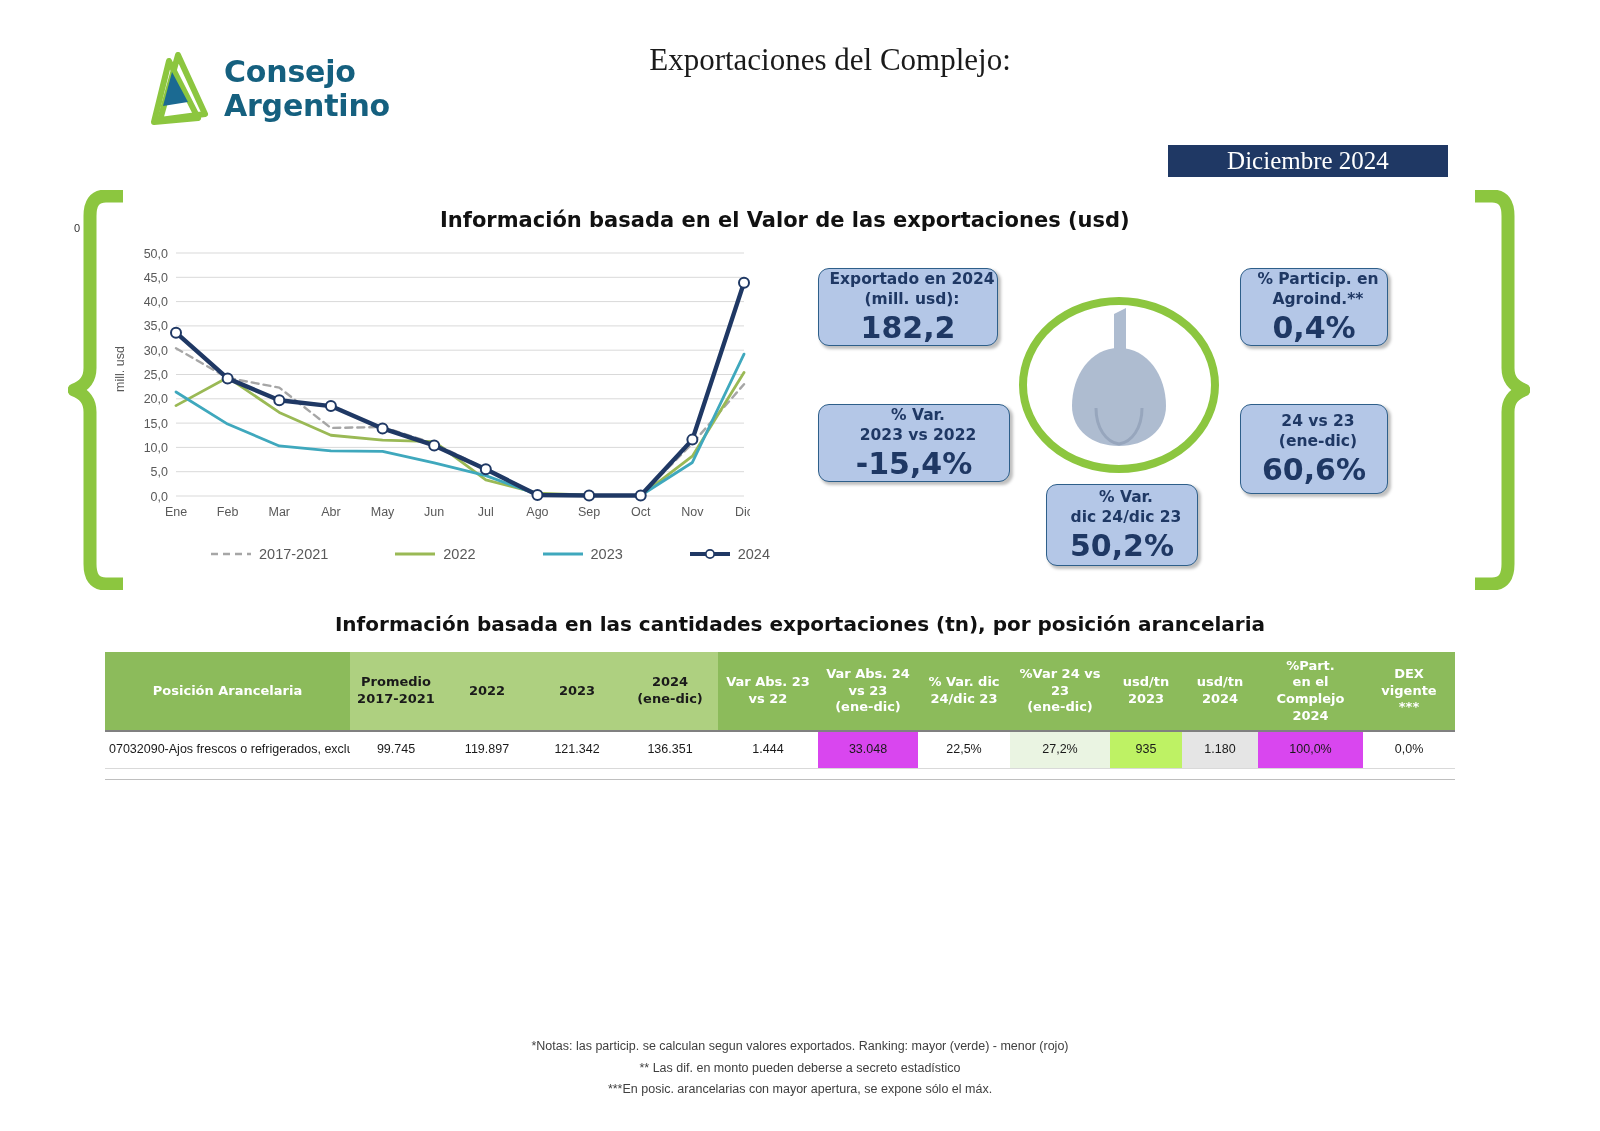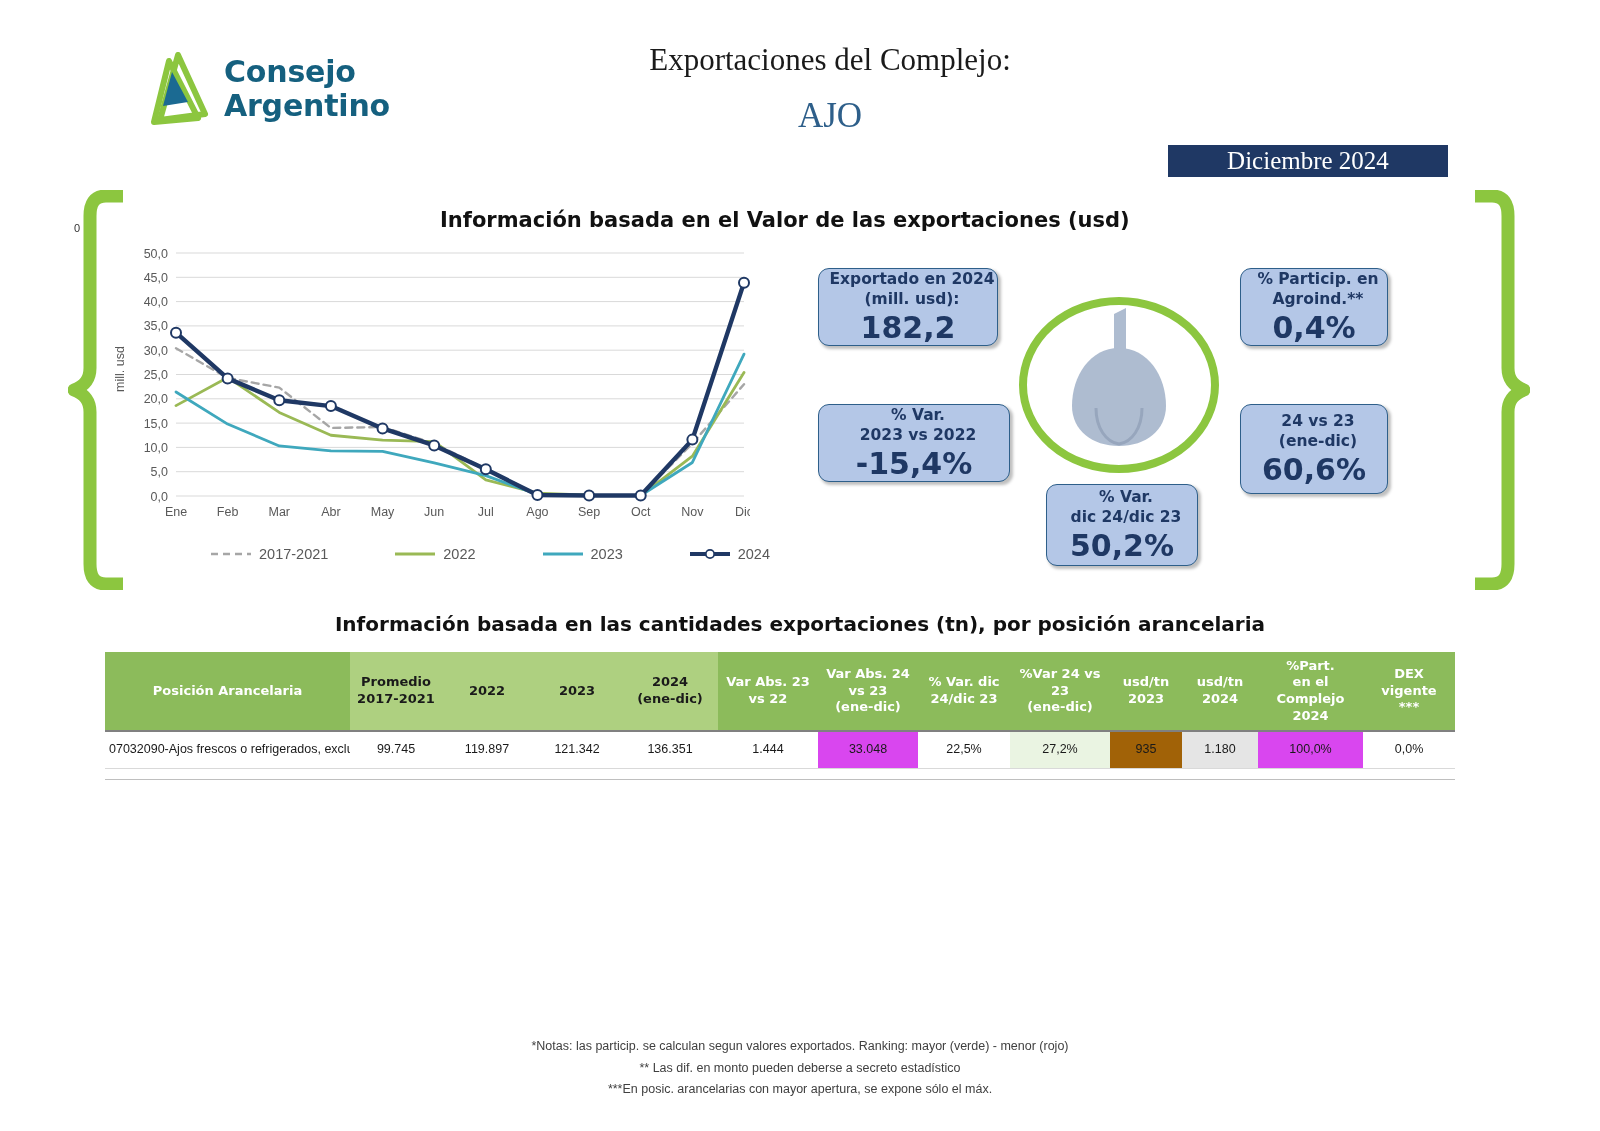--- a/index.html
+++ b/index.html
@@ -109,7 +109,6 @@
 
   <div id="title-block">
     <div id="title-main">Exportaciones del Complejo:</div>
-    <div id="title-sub">AJO</div>
   </div>
 
   <div id="date-badge">Diciembre 2024</div>

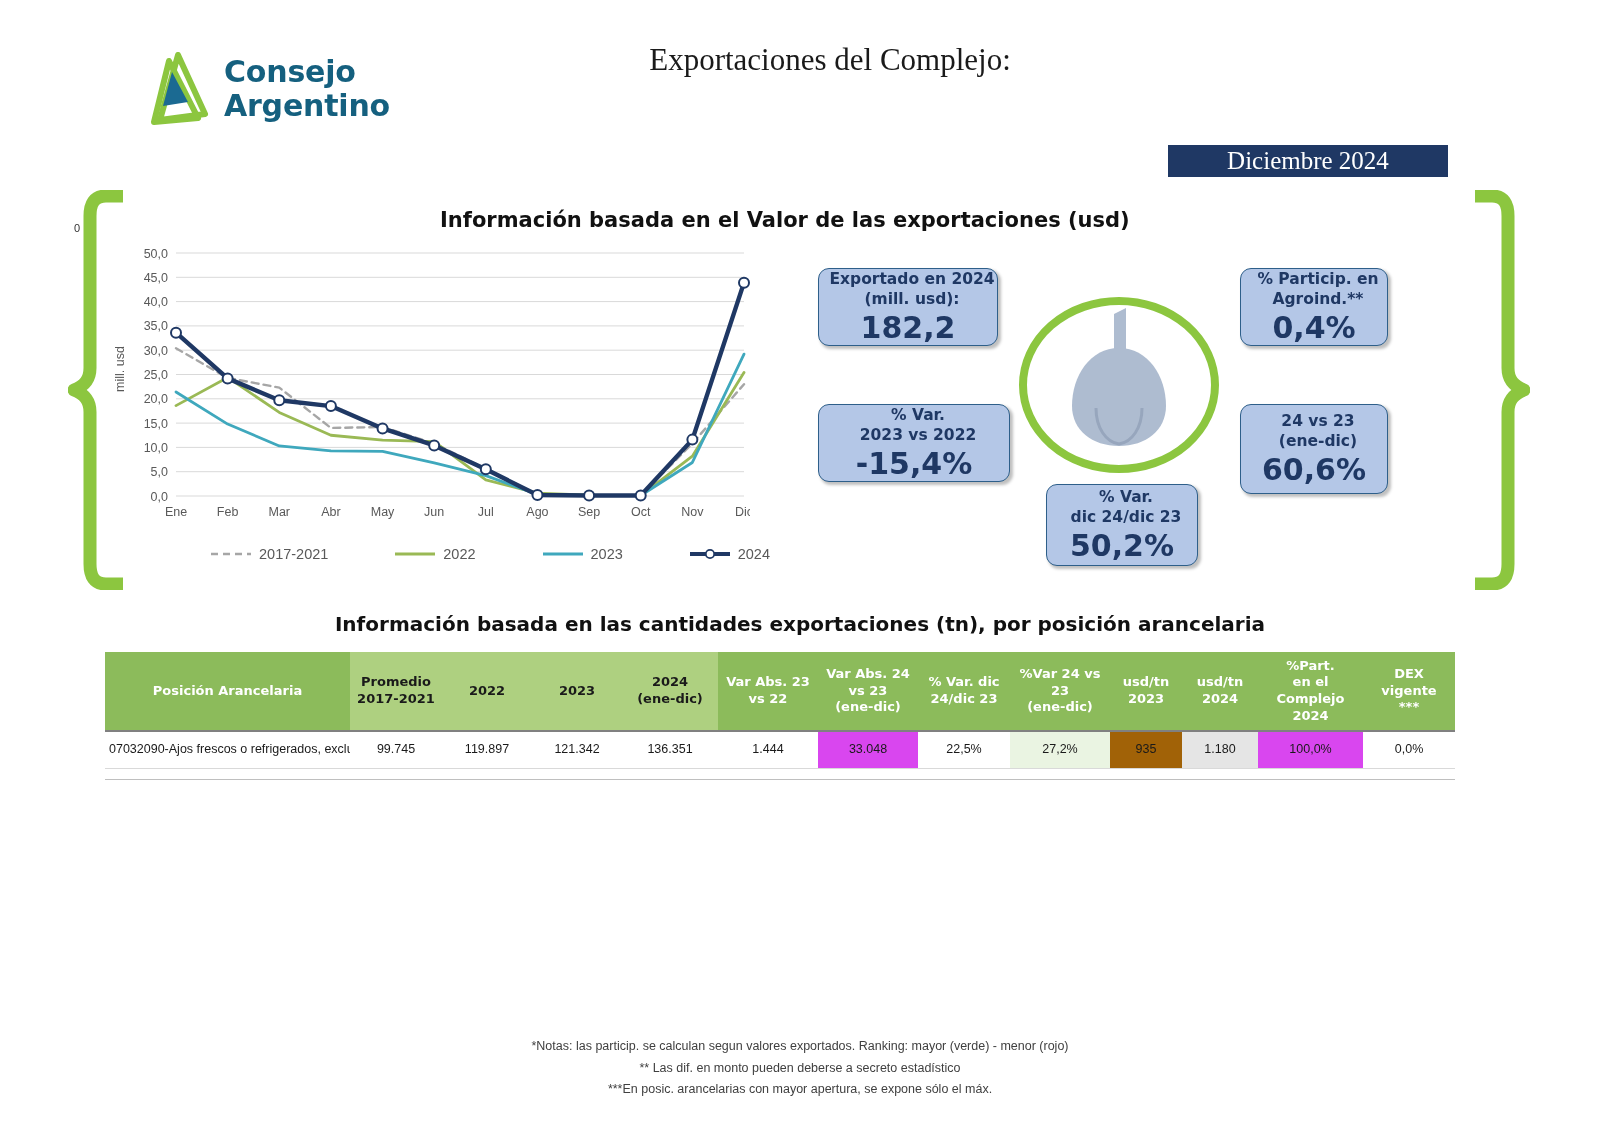--- a/index.html
+++ b/index.html
@@ -81,7 +81,7 @@
                    text-overflow:clip; }
   td.green-full   { background:#d946ef; }
   td.green-faint1 { background:#eaf4e2; }
-  td.green-faint2 { background:#a16207; }
+  td.green-faint2 { background:#bef264; }
   td.green-faint3 { background:#e5e5e5; }
   #row-sep { position:absolute; left:105px; top:730px; width:1350px; height:2px; background:#808080; }
   #row-bot { position:absolute; left:105px; top:779px; width:1350px; height:1px; background:#bfbfbf; }

